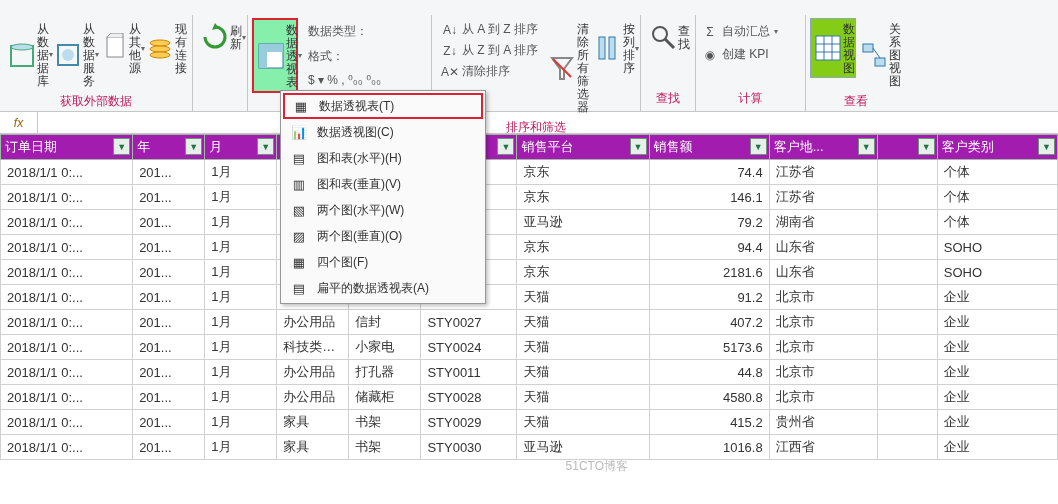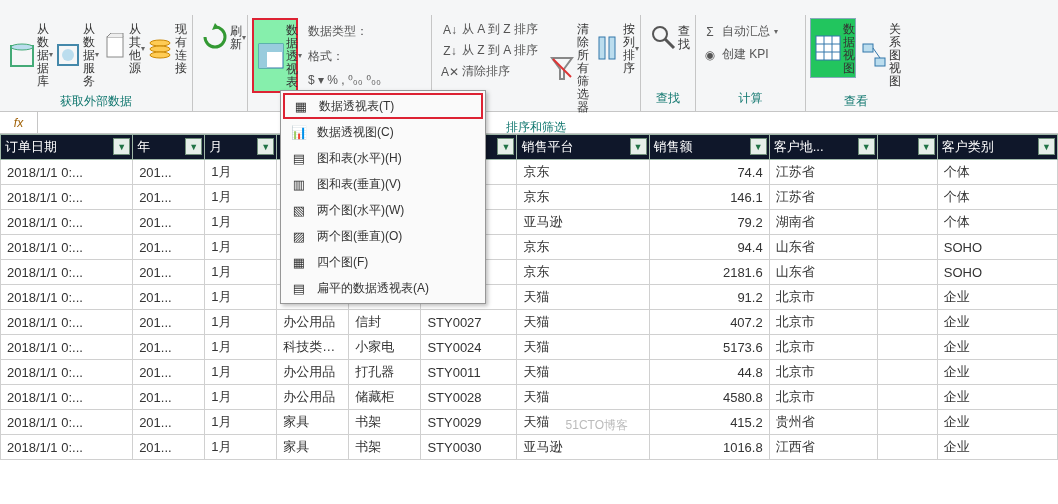--- a/index.html
+++ b/index.html
@@ -218,7 +218,7 @@
 
   <div class="rgroup" style="border-right:none">
     <div class="rgroup-body">
-      <div class="bigbtn" style="background:#22c55e;border-color:#8ab">
+      <div class="bigbtn" style="background:#84cc16;border-color:#8ab">
         <span class="ic">
             <svg width="30" height="30">
               <rect x="3" y="3" width="24" height="24" fill="#fff" stroke="#37a"></rect>

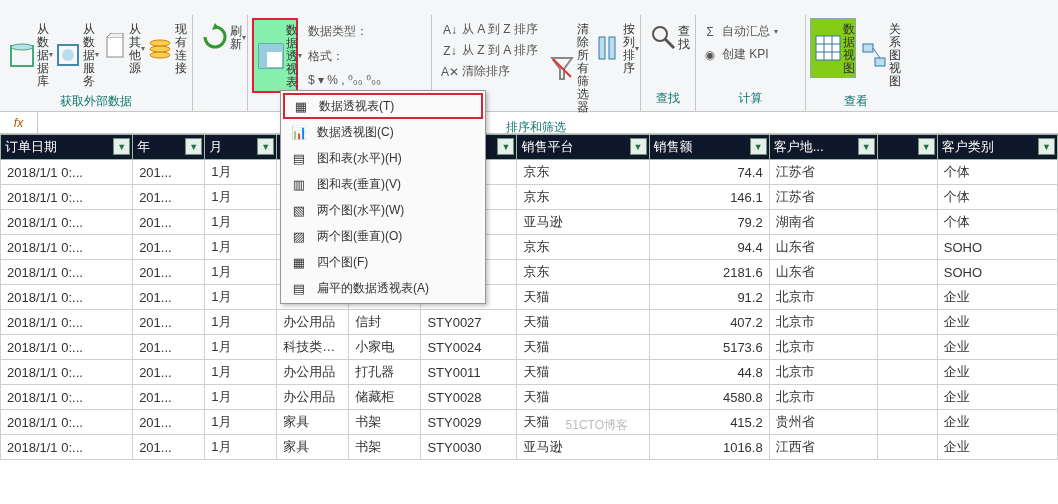--- a/index.html
+++ b/index.html
@@ -9,7 +9,7 @@
   .ribbon { display: flex; border-bottom: 1px solid #c6c6c6; background: #f5f6f7; height: 112px; }
   .rgroup { display: flex; flex-direction: column; border-right: 1px solid #c6c6c6; padding: 3px 4px 0; margin-top: 15px; }
   .rgroup-body { display: flex; flex: 1; align-items:flex-start; }
-  .rgroup-label { text-align: center; font-size: 12px; color: #0f766e; padding: 2px 0 4px; }
+  .rgroup-label { text-align: center; font-size: 12px; color: #be185d; padding: 2px 0 4px; }
   .bigbtn { display: flex; flex-direction: row; align-items: center; justify-content: flex-start; width: 46px; padding: 2px 2px; cursor: pointer; border: 1px solid transparent; }
   .bigbtn.sel { border: 2px solid #d23; background:#86efac; }
   .bigbtn .ic { width: 32px; height: 32px; display:flex; align-items:center; justify-content:center; }

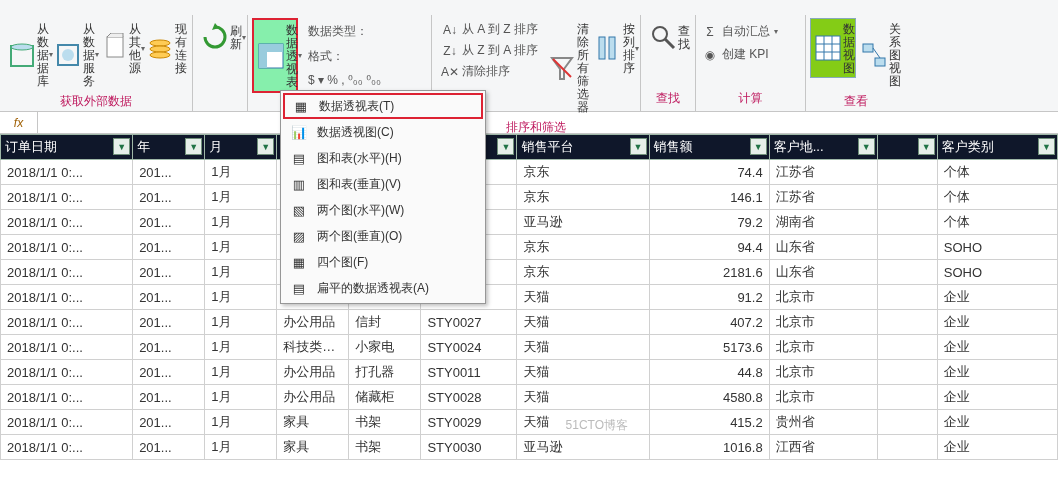--- a/index.html
+++ b/index.html
@@ -31,7 +31,7 @@
   
   
   table.grid { border-collapse: collapse; width: 1058px; table-layout: fixed; }
-  .grid th { background:#0f172a; color:#fff; font-weight:normal; text-align:left; border:1px solid #9fb8a8; padding:3px 4px; height:24px; position:relative; font-size:13px; }
+  .grid th { background:#a21caf; color:#fff; font-weight:normal; text-align:left; border:1px solid #9fb8a8; padding:3px 4px; height:24px; position:relative; font-size:13px; }
   .grid th .fbtn { position:absolute; right:2px; top:3px; width:17px; height:17px; background:#e6efe9; border:1px solid #6f8f79; color:#217346; font-size:9px; display:flex; align-items:center; justify-content:center; }
   .grid td { border:1px solid #d0d0d0; padding:3px 6px; height:24px; font-size:13px; white-space:nowrap; overflow:hidden; text-overflow:ellipsis; }
   .grid td.num { text-align:right; }

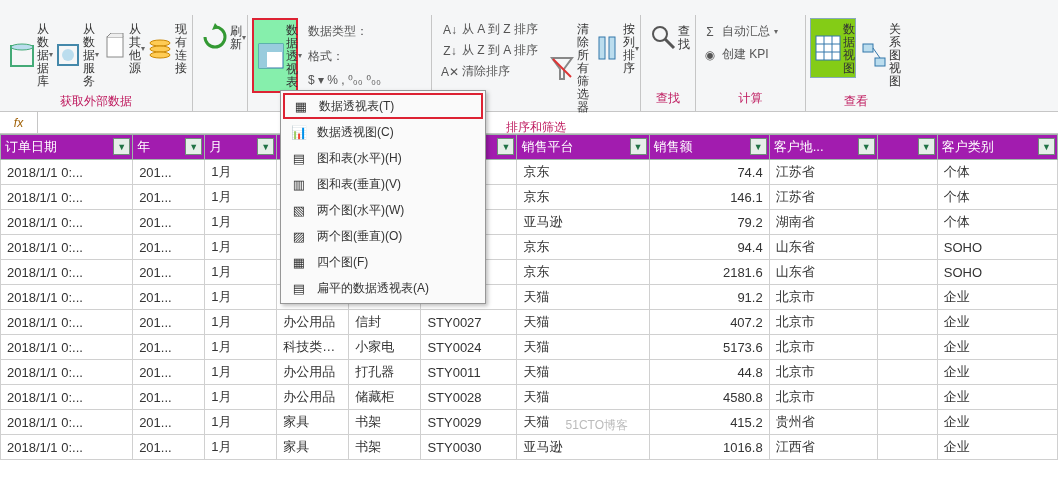--- a/index.html
+++ b/index.html
@@ -37,7 +37,7 @@
   .grid td.num { text-align:right; }
   .grid tr.sep td { border-top: 1.5px solid #888; }
   
-  .watermark { position:absolute; right: 430px; top: 417px; font-size:12px; color:#bbb; pointer-events:none;}
+  .watermark { position:absolute; right: 430px; top: 458px; font-size:12px; color:#bbb; pointer-events:none;}
 </style>
 </head>
 <body>

